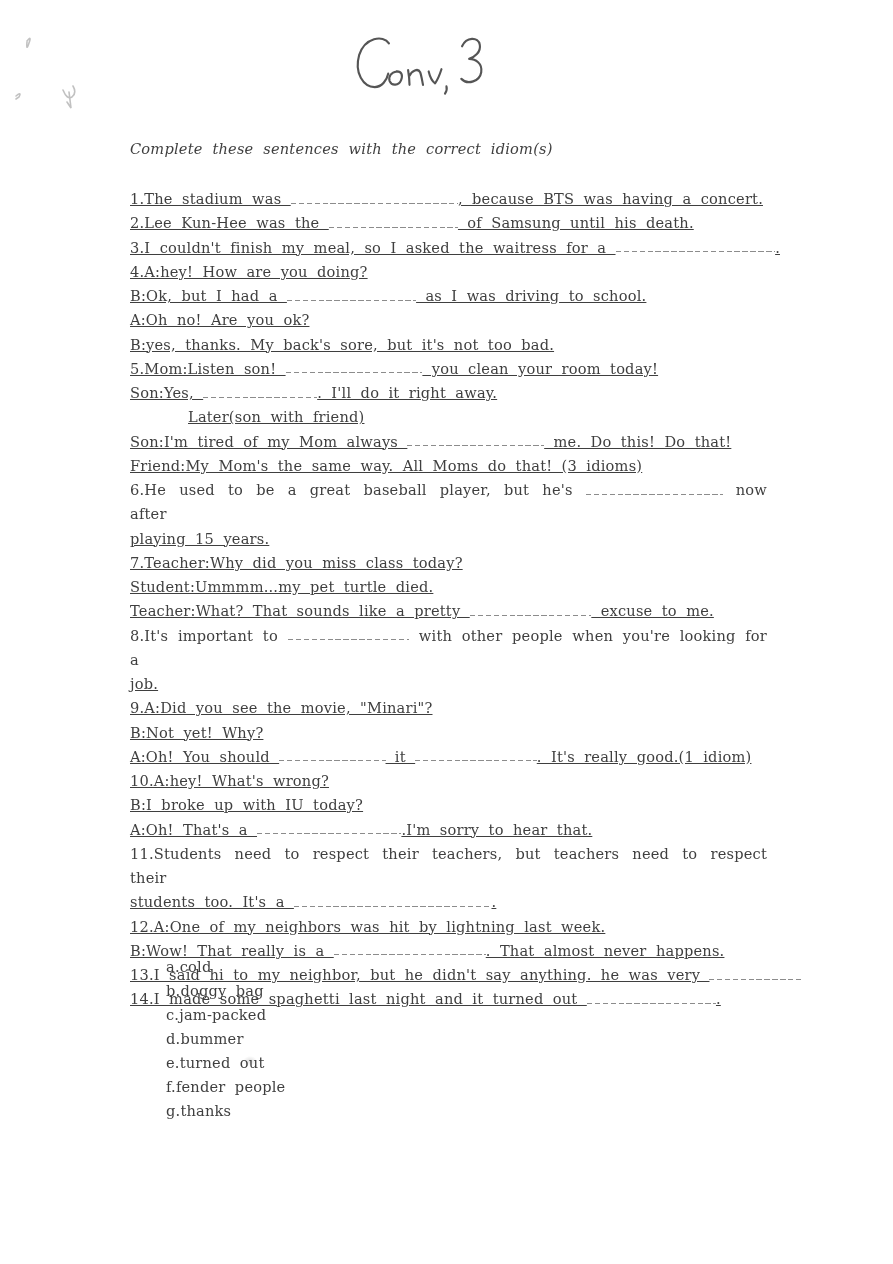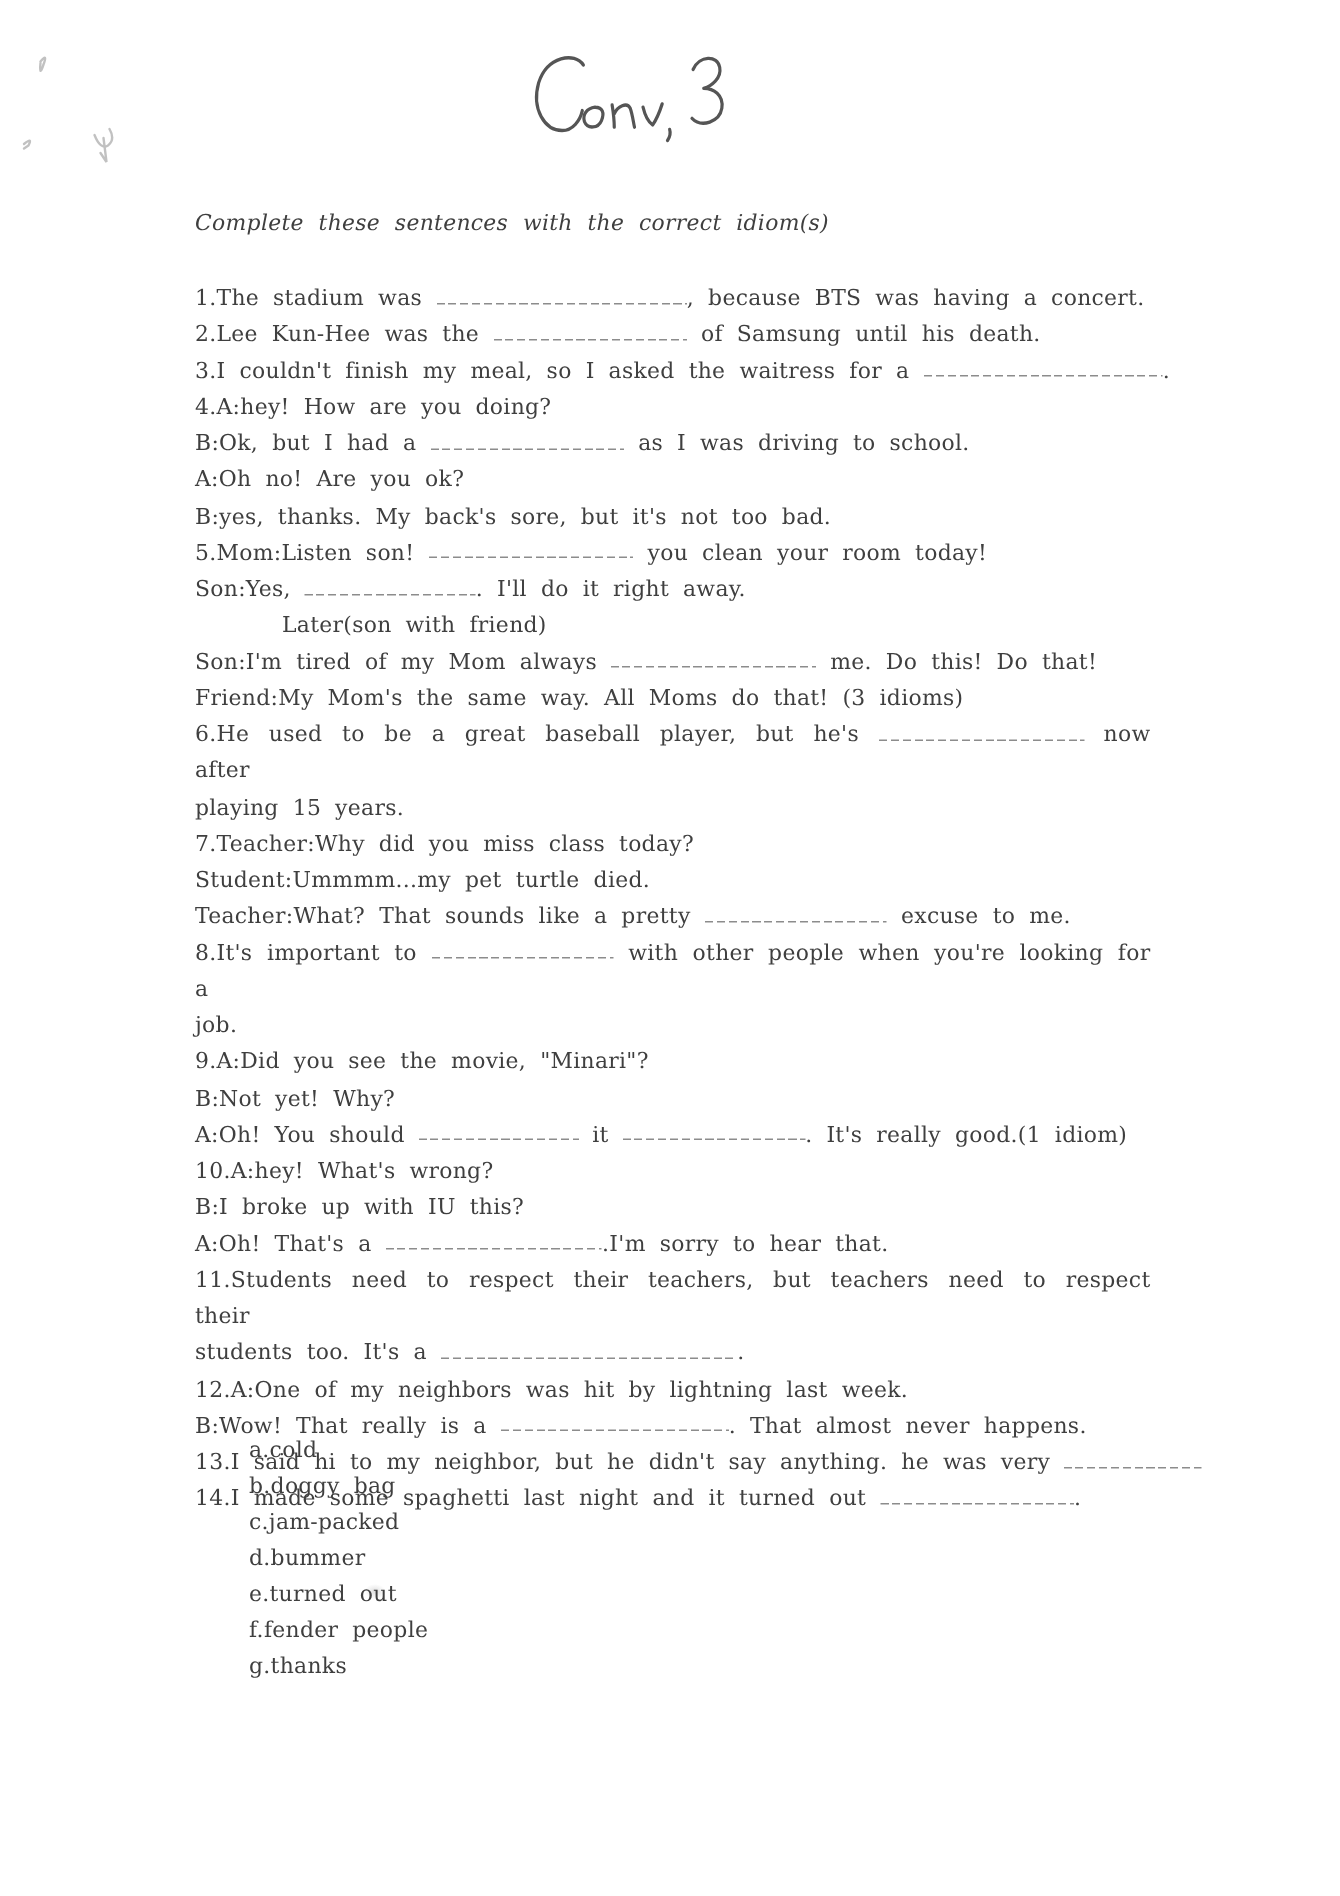--- a/index.html
+++ b/index.html
@@ -24,7 +24,7 @@
     word-spacing:4.5px; letter-spacing:0.2px;
   }
   .line { min-height:24.25px; }
-  .line.nowrap { white-space:nowrap; }
+  .line.nowrap { white-space:nowrap;text-decoration:underline; }
   .line.justify { text-align:justify; text-align-last:justify; }
   .line.indent { padding-left:58px; }
   .blank {

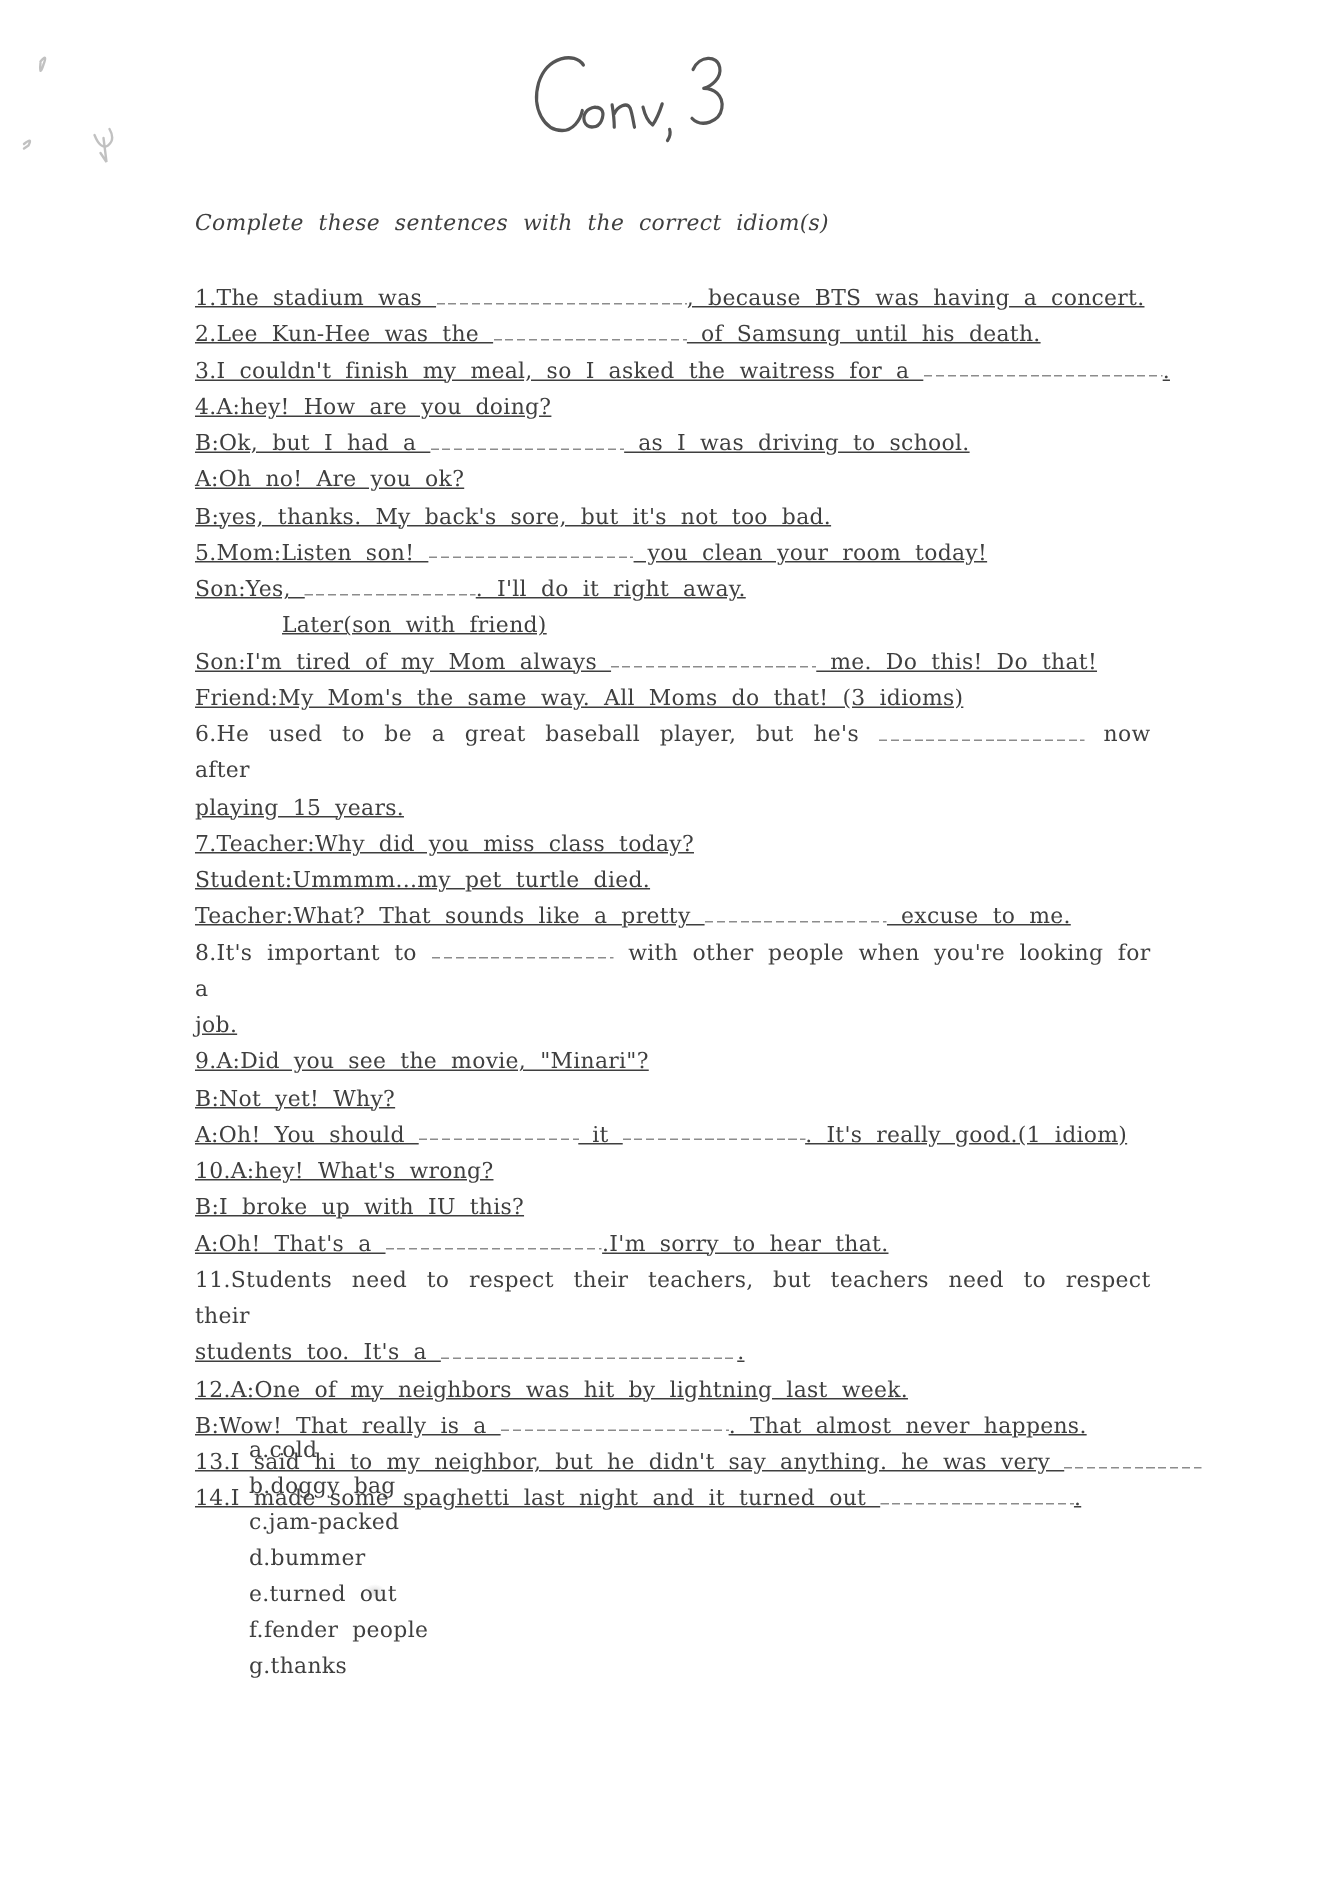--- a/index.html
+++ b/index.html
@@ -94,7 +94,7 @@
       <div class="line nowrap">B:Not yet! Why?</div>
       <div class="line nowrap">A:Oh! You should <span class="blank" style="width: 106.4px;"></span> it <span class="blank" style="width: 121.6px;"></span>. It's really good.(1 idiom)</div>
       <div class="line nowrap">10.A:hey! What's wrong?</div>
-      <div class="line nowrap">B:I broke up with IU this?</div>
+      <div class="line nowrap">B:I broke up with IU today?</div>
       <div class="line nowrap">A:Oh! That's a <span class="blank" style="width: 144.4px;"></span>.I'm sorry to hear that.</div>
       <div class="line justify">11.Students need to respect their teachers, but teachers need to respect their</div>
       <div class="line nowrap">students too. It's a <span class="blank" style="width: 197.6px;"></span>.</div>

